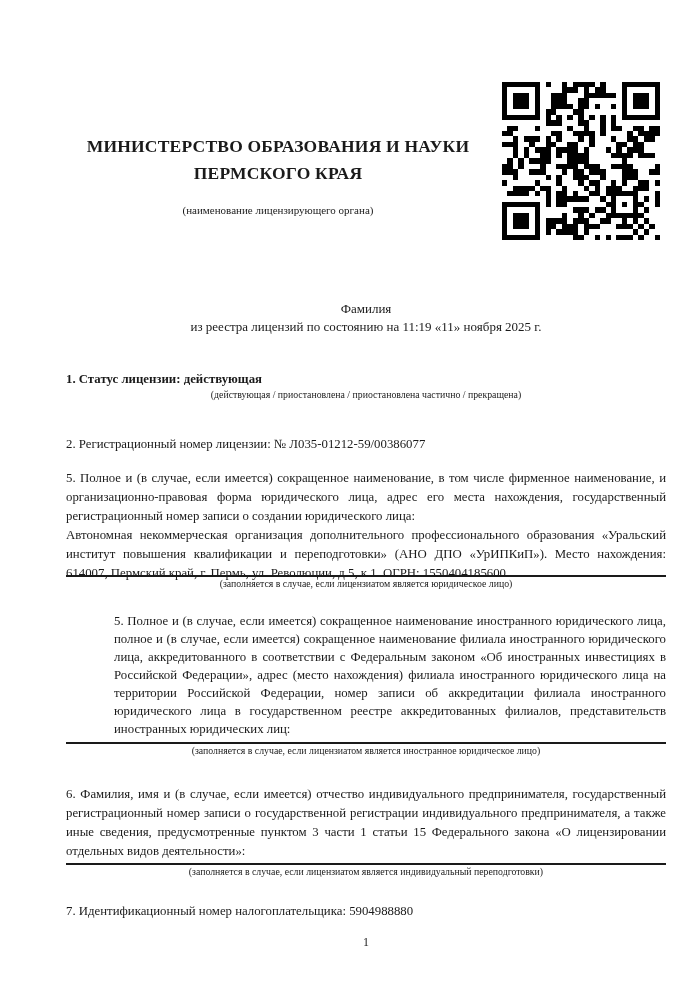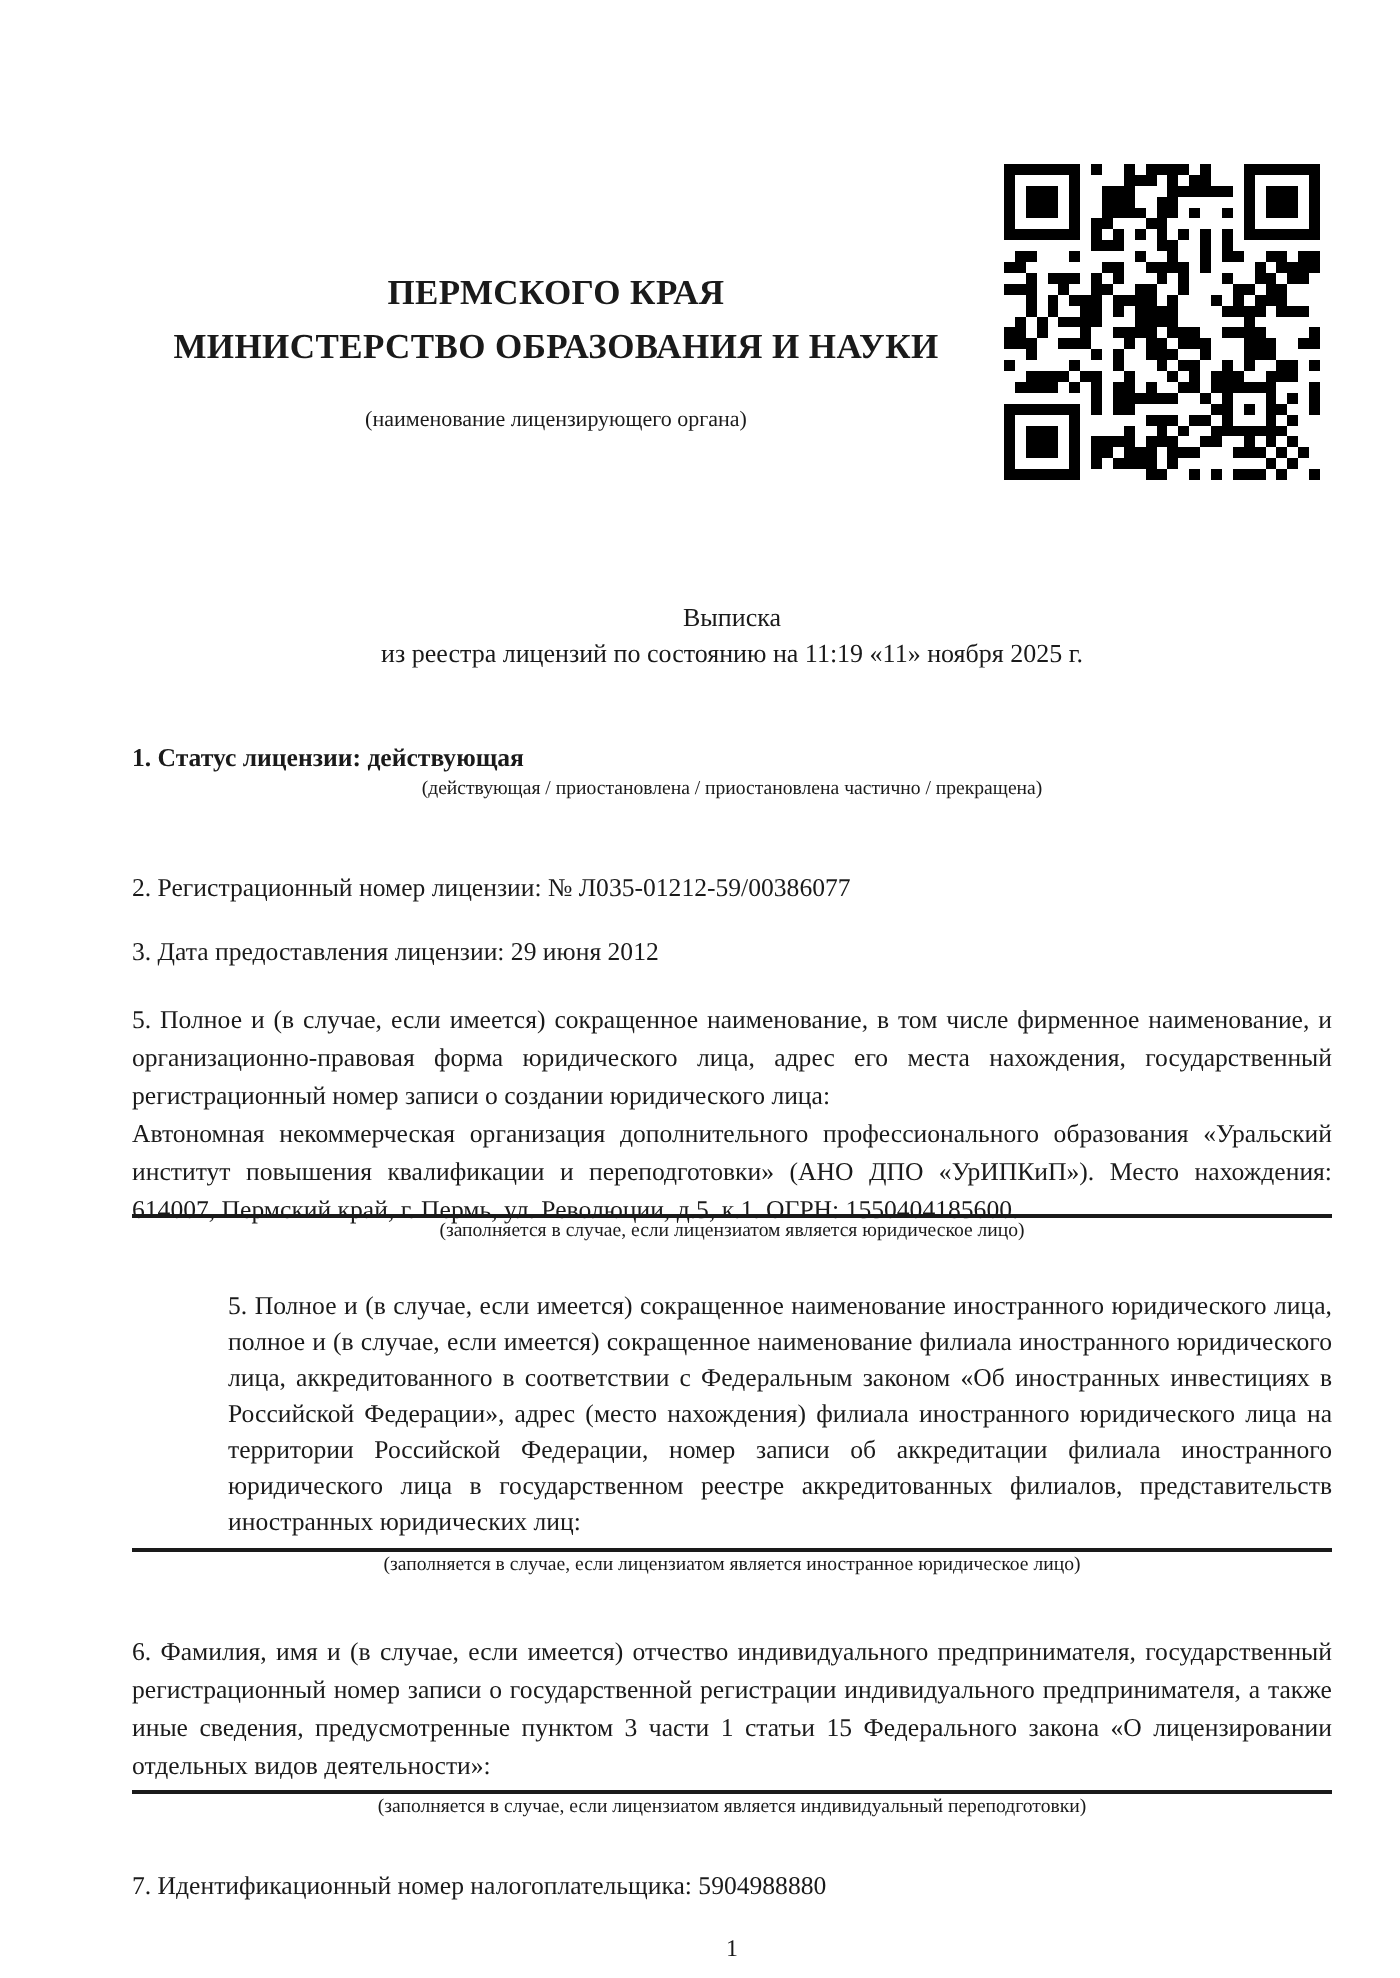--- a/index.html
+++ b/index.html
@@ -87,8 +87,8 @@
 <div class="page">
 
   <div class="header-block">
+    <div class="ministry-line">МИНИСТЕРСТВО ОБРАЗОВАНИЯ И НАУКИ</div>
     <div class="ministry-line">ПЕРМСКОГО КРАЯ</div>
-    <div class="ministry-line">МИНИСТЕРСТВО ОБРАЗОВАНИЯ И НАУКИ</div>
     <div class="ministry-caption">(наименование лицензирующего органа)</div>
   </div>
 

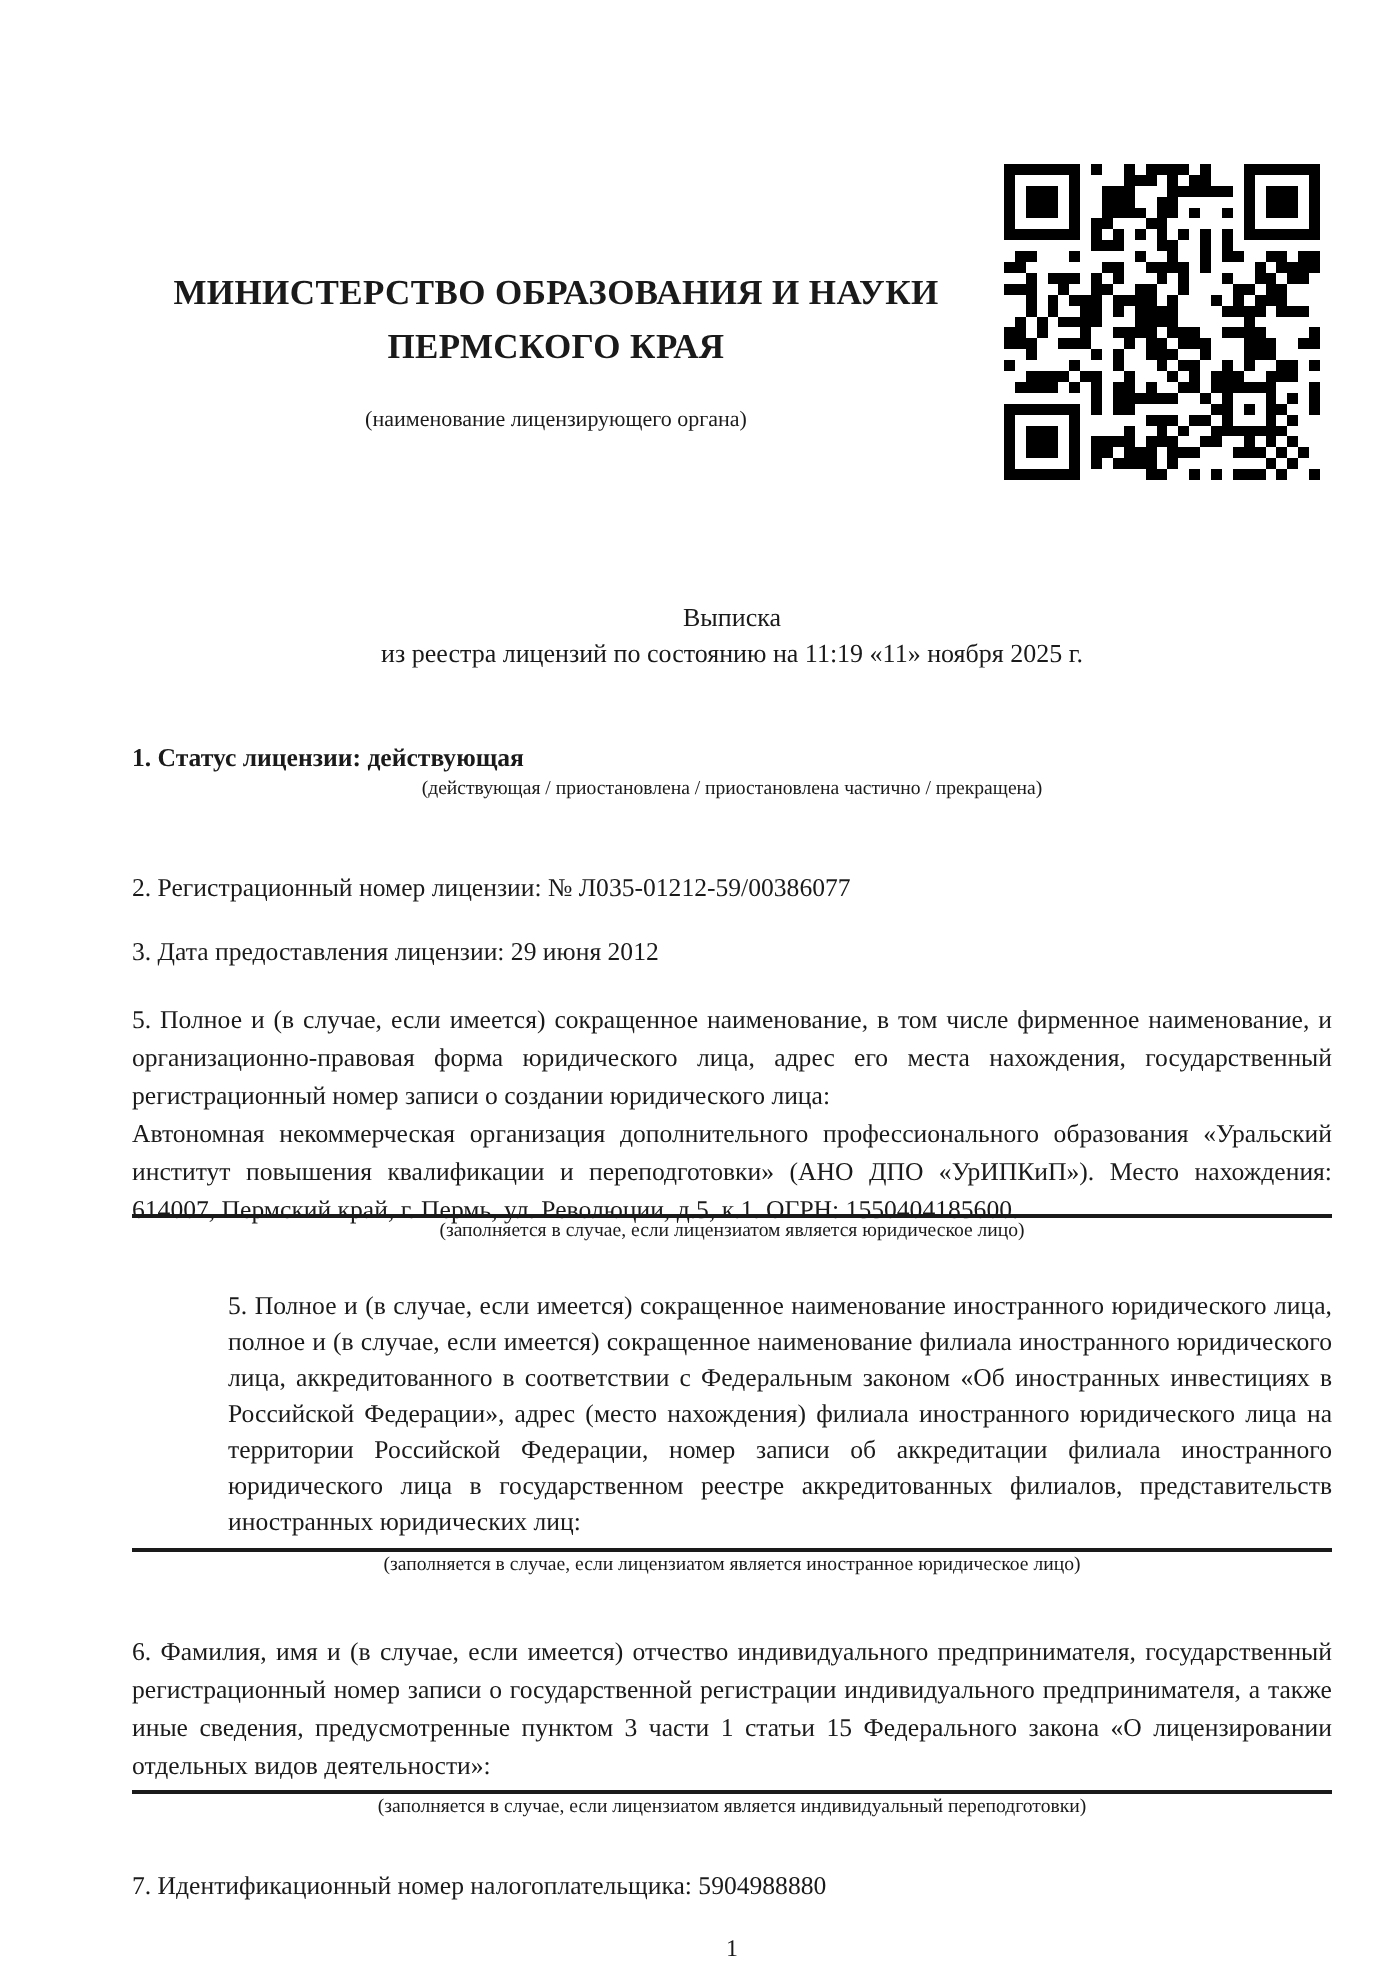--- a/index.html
+++ b/index.html
@@ -515,7 +515,7 @@
   <div class="content">
 
     <div class="doc-title">
-      <div>Выписка</div>
+      <div>Фамилия</div>
       <div>из реестра лицензий по состоянию на 11:19 «11» ноября 2025 г.</div>
     </div>
 

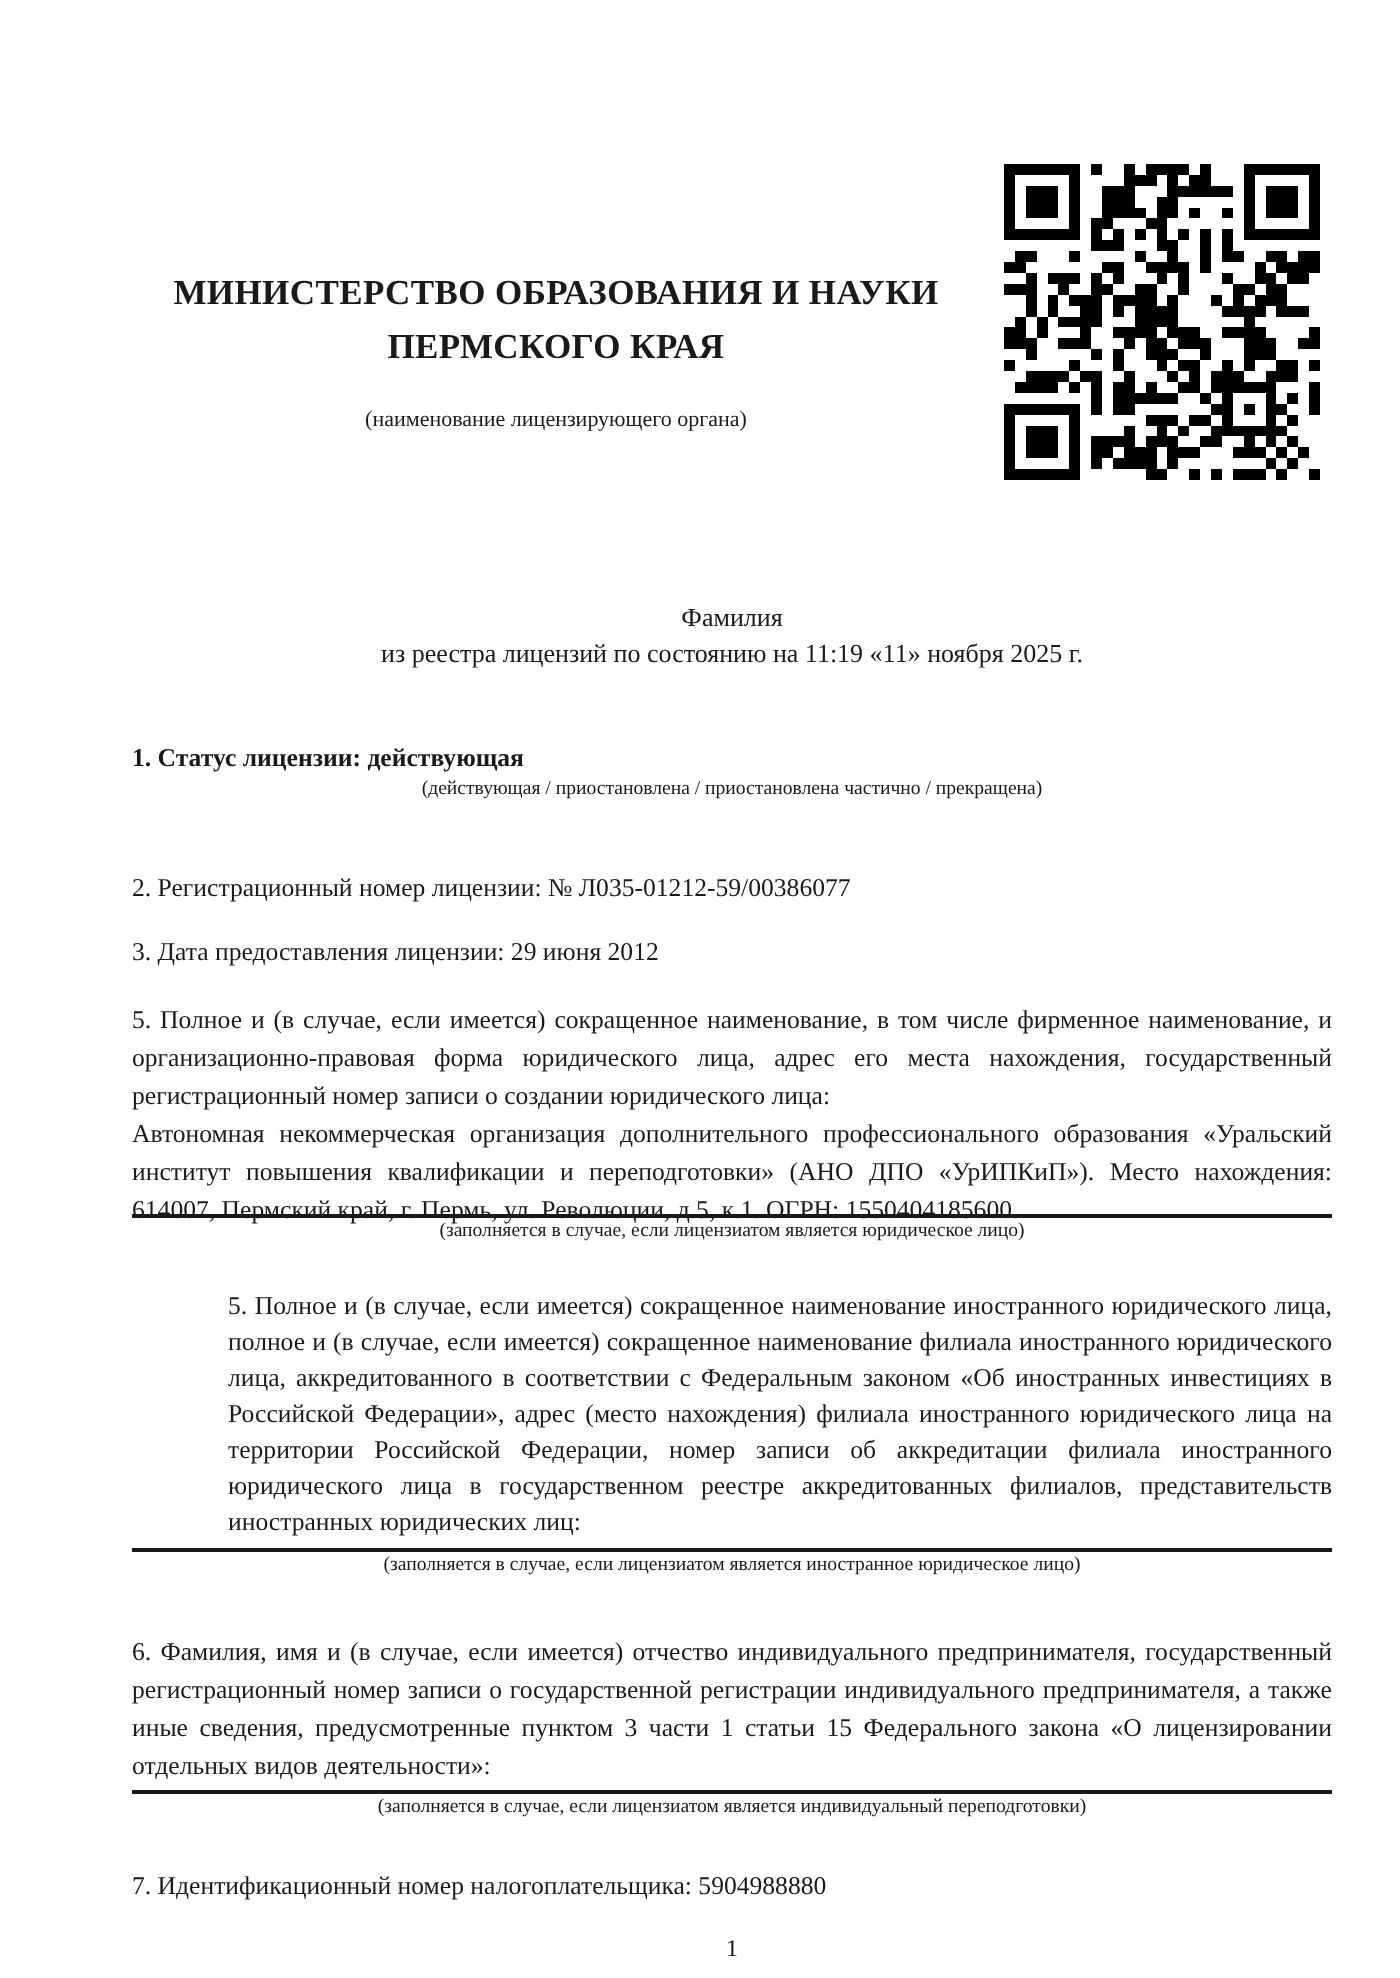--- a/index.html
+++ b/index.html
@@ -524,7 +524,6 @@
 
     <div class="item-line mt-item2">2. Регистрационный номер лицензии: № Л035-01212-59/00386077</div>
 
-    <div class="item-line mt-item3">3. Дата предоставления лицензии: 29 июня 2012</div>
 
     <div class="para mt-item4">5. Полное и (в случае, если имеется) сокращенное наименование, в том числе фирменное наименование, и организационно-правовая форма юридического лица, адрес его места нахождения, государственный регистрационный номер записи о создании юридического лица:</div>
     <div class="para">Автономная некоммерческая организация дополнительного профессионального образования «Уральский институт повышения квалификации и переподготовки» (АНО ДПО «УрИПКиП»). Место нахождения: 614007, Пермский край, г. Пермь, ул. Революции, д.5, к.1. ОГРН: 1550404185600.</div>

